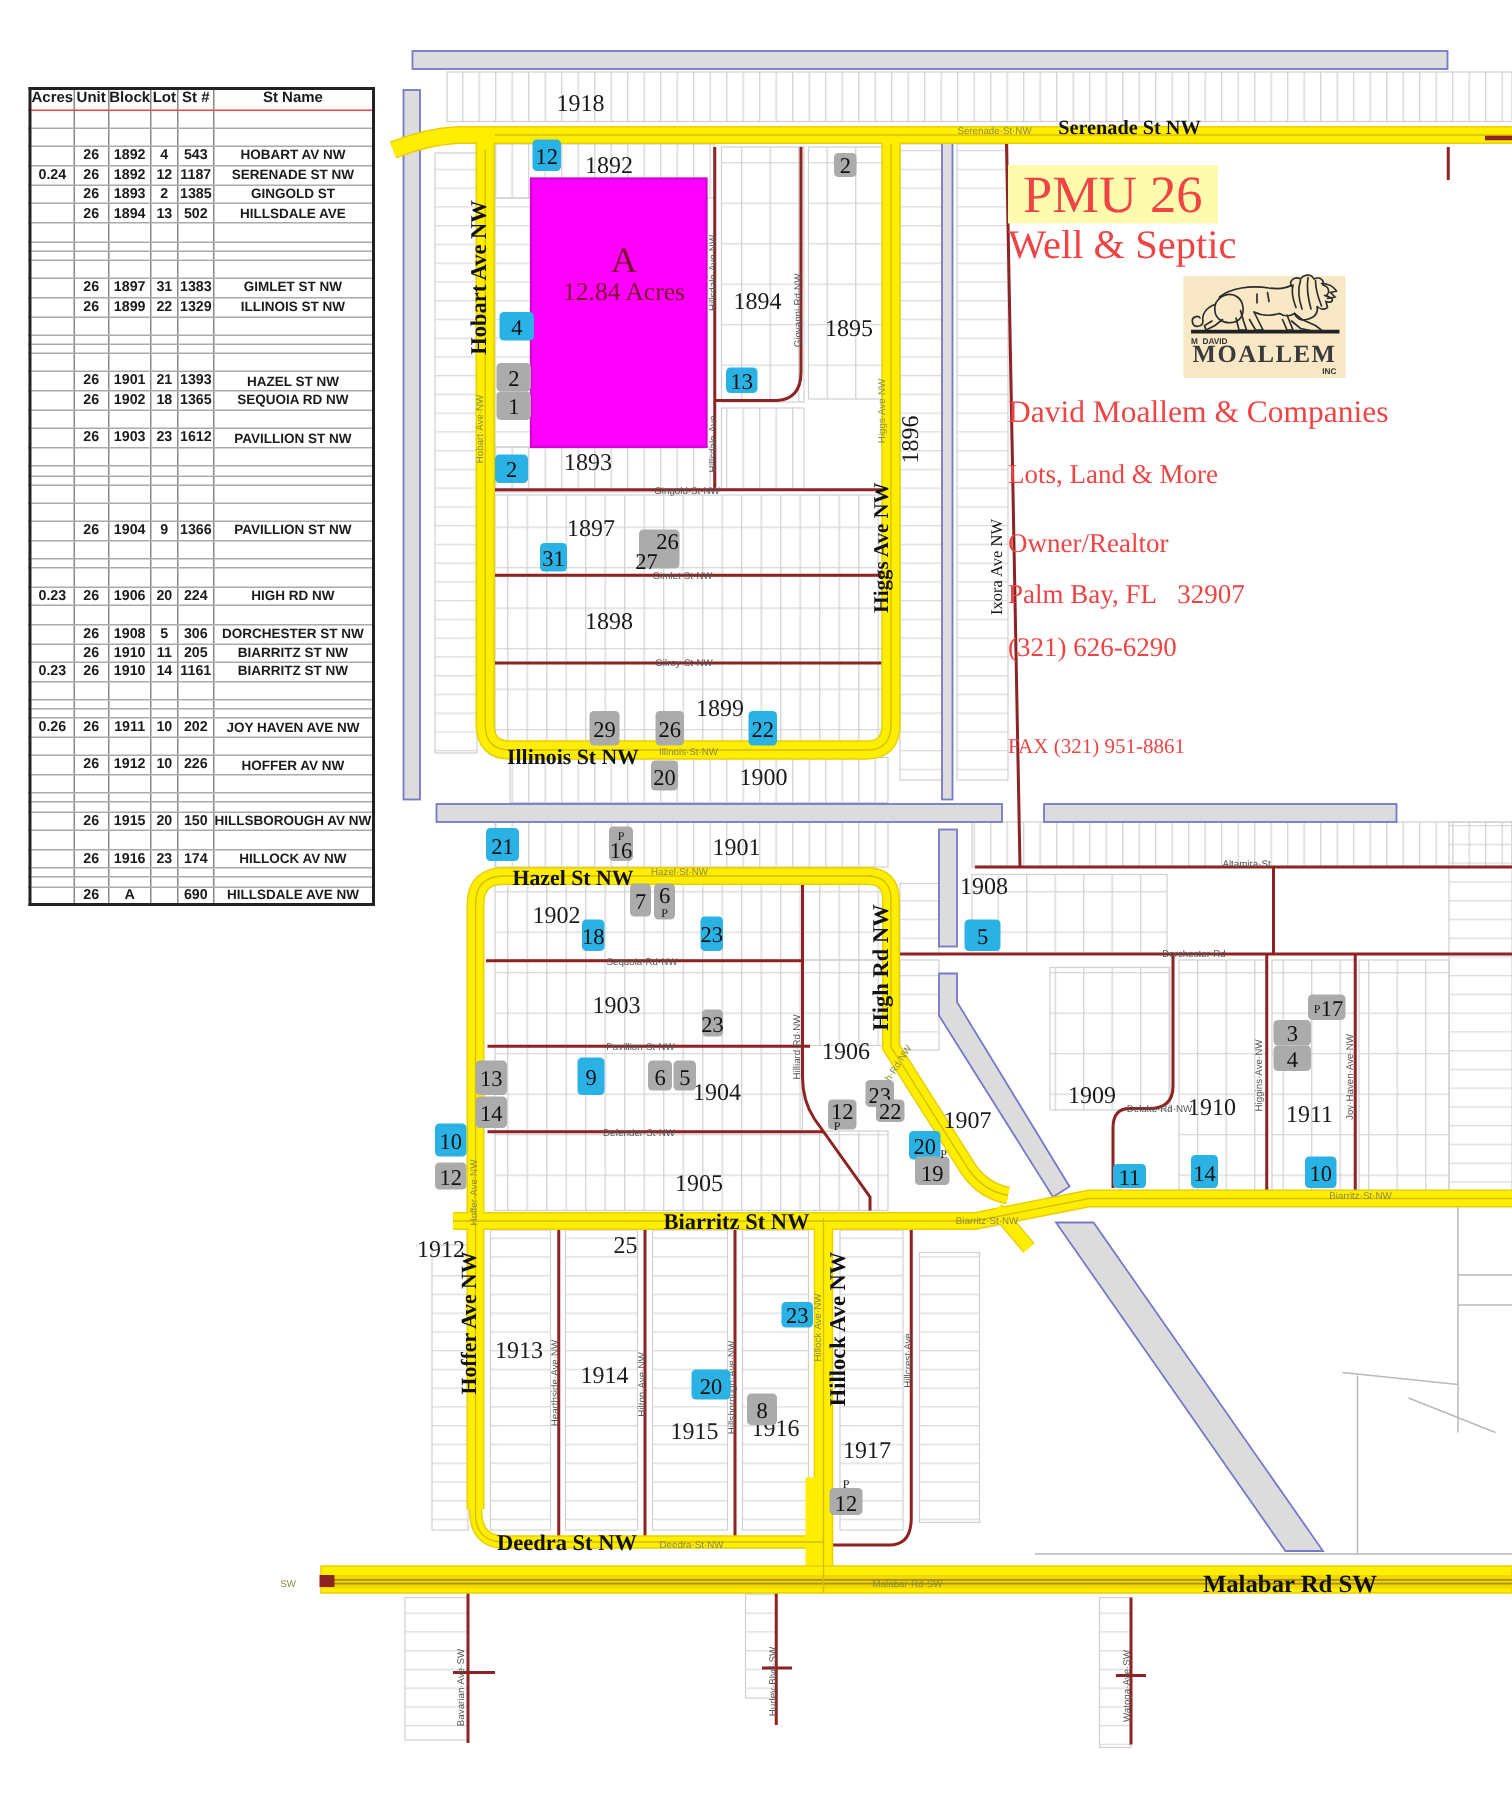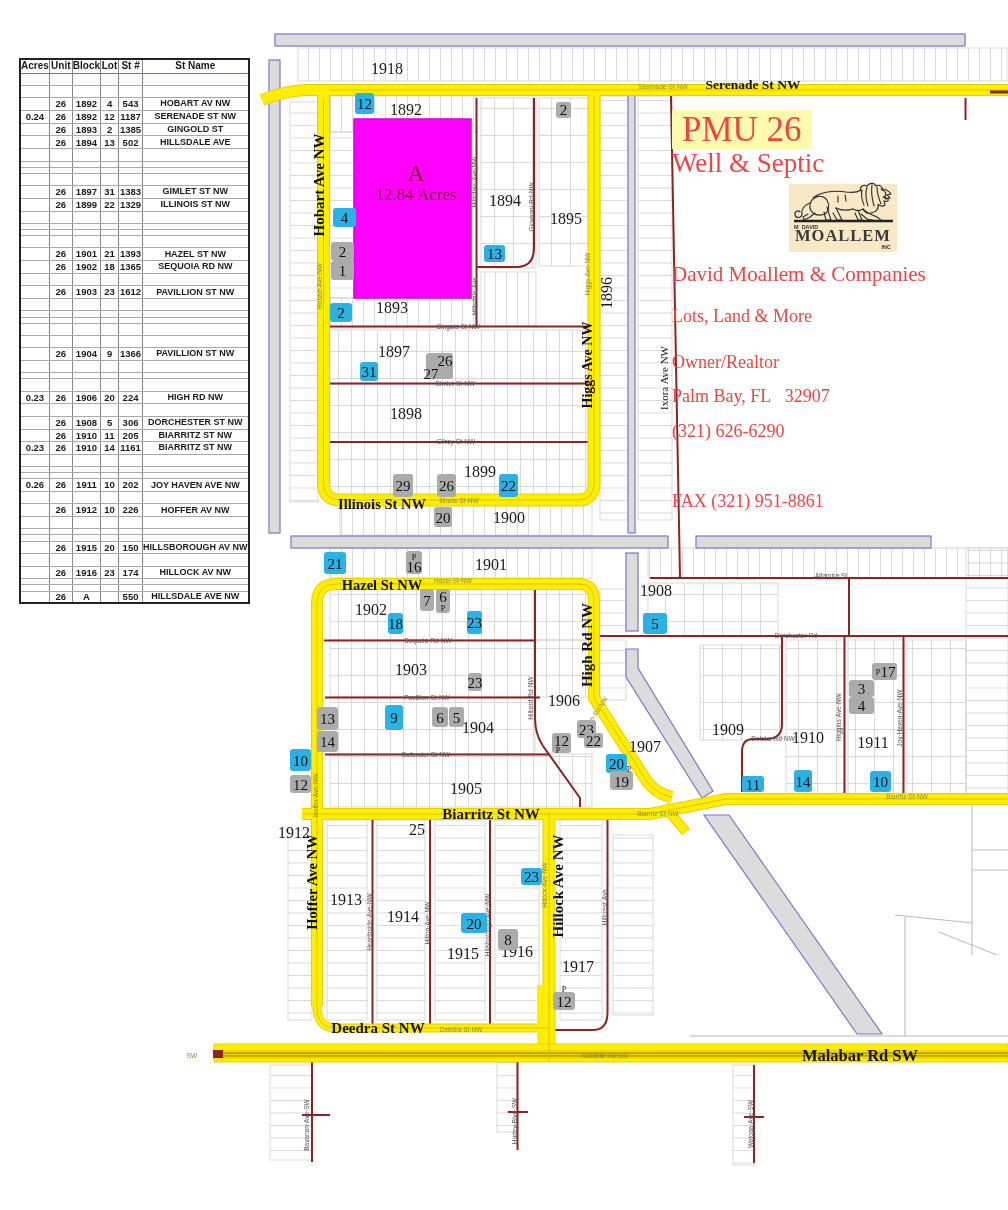--- a/index.html
+++ b/index.html
@@ -886,7 +886,7 @@
 <div class="pnl" style="top:316px;font-size:18px;margin-top:36px;">Owner/Realtor</div>
 <div class="pnl" style="top:386px;font-size:18px;">Palm Bay, FL&nbsp;&nbsp; 32907</div>
 <div class="pnl" style="top:421px;font-size:18px;">(321) 626-6290</div>
-<div class="pnl" style="top:491px;font-size:18px;font-family:Liberation Serif, serif;">FAX (321) 951-8861</div>
+<div class="pnl" style="top:491px;font-size:14px;font-family:Liberation Serif, serif;">FAX (321) 951-8861</div>
 </div>
 
 </body></html>

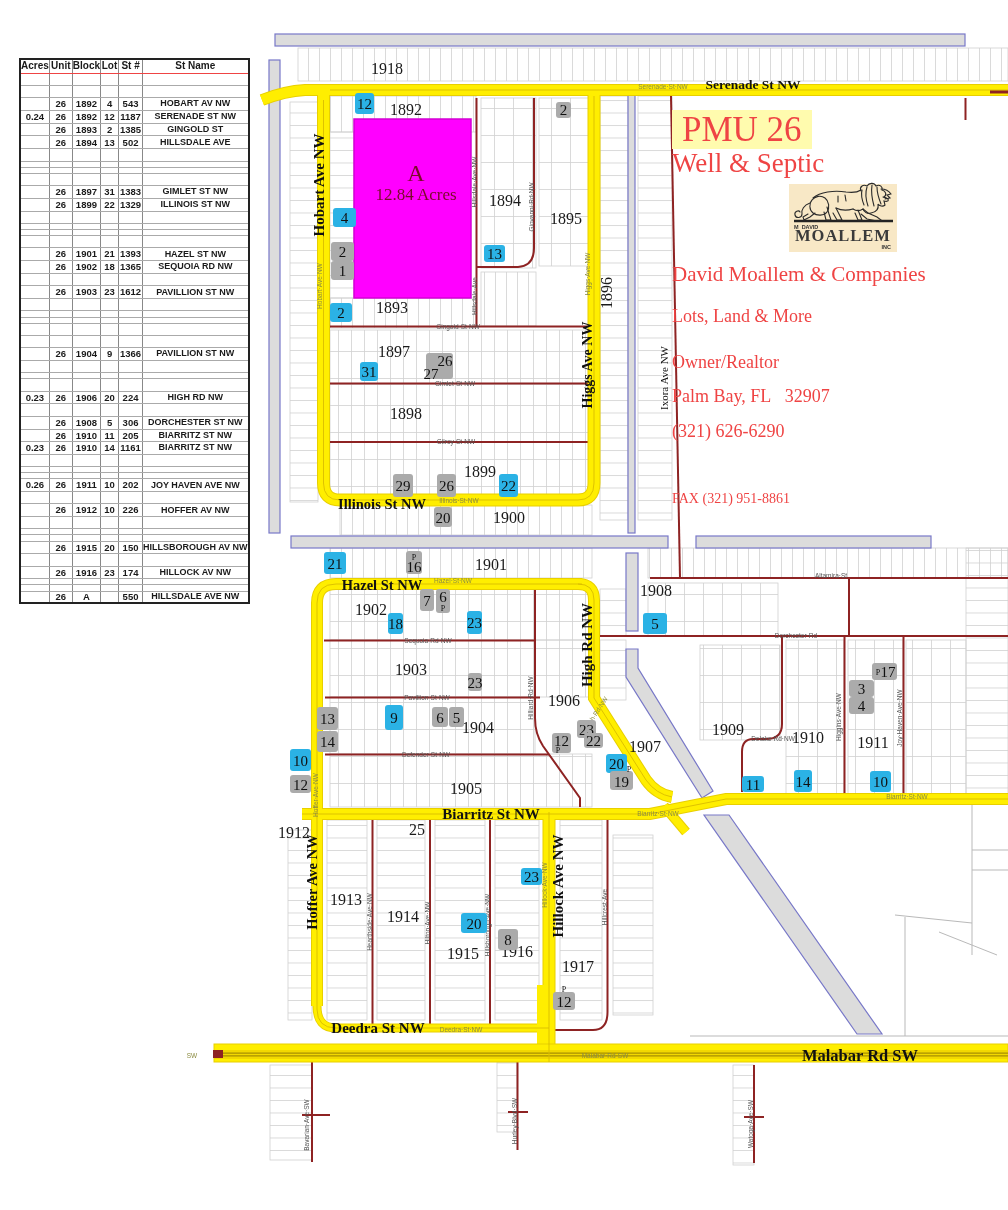--- a/index.html
+++ b/index.html
@@ -873,7 +873,7 @@
           <td>26</td>
           <td>A</td>
           <td></td>
-          <td>550</td>
+          <td>690</td>
           <td>HILLSDALE AVE  NW</td>
         </tr>
 </tbody>

